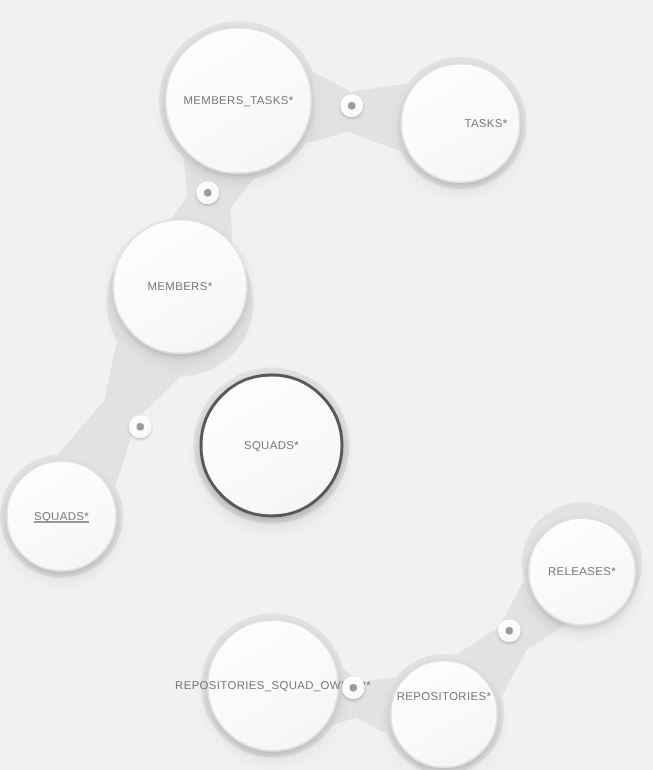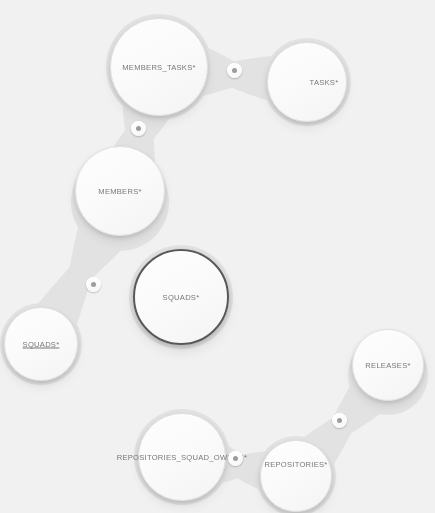--- a/index.html
+++ b/index.html
@@ -113,7 +113,7 @@
       <div class="node" style="left: 4px; top: 307px; width: 74px; height: 74px;">
         <span class="node-label" style="transform: translate(calc(-50% + 0px), calc(-50% + 0px)); text-decoration: underline;">SQUADS*</span>
       </div>
-      <div class="node" style="left: 352px; top: 329px; width: 72px; height: 72px;">
+      <div class="node" style="left: 352px; top: 345px; width: 72px; height: 72px;">
         <span class="node-label" style="transform: translate(calc(-50% + 0px), calc(-50% + 0px));">RELEASES*</span>
       </div>
       <div class="node" style="left: 138px; top: 413px; width: 88px; height: 88px;">

